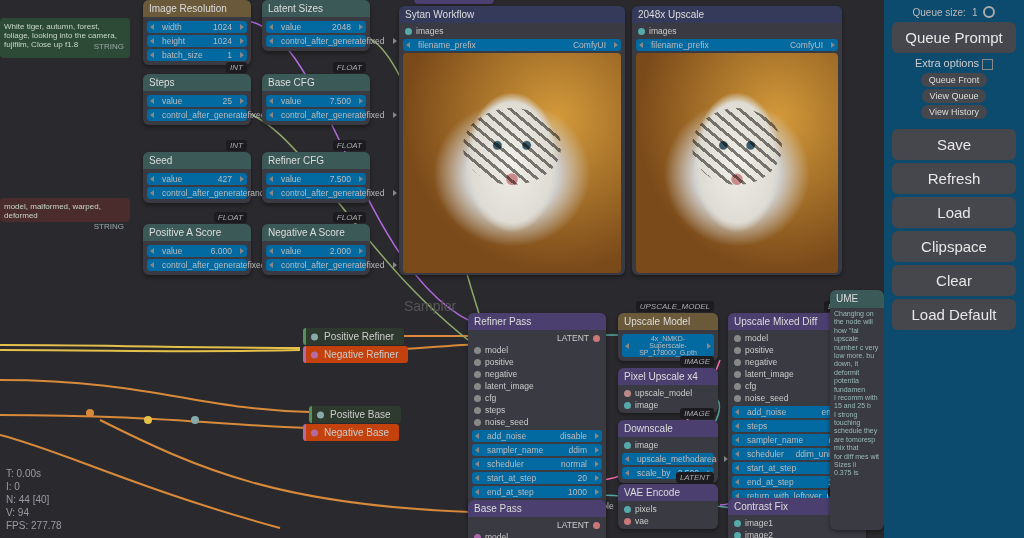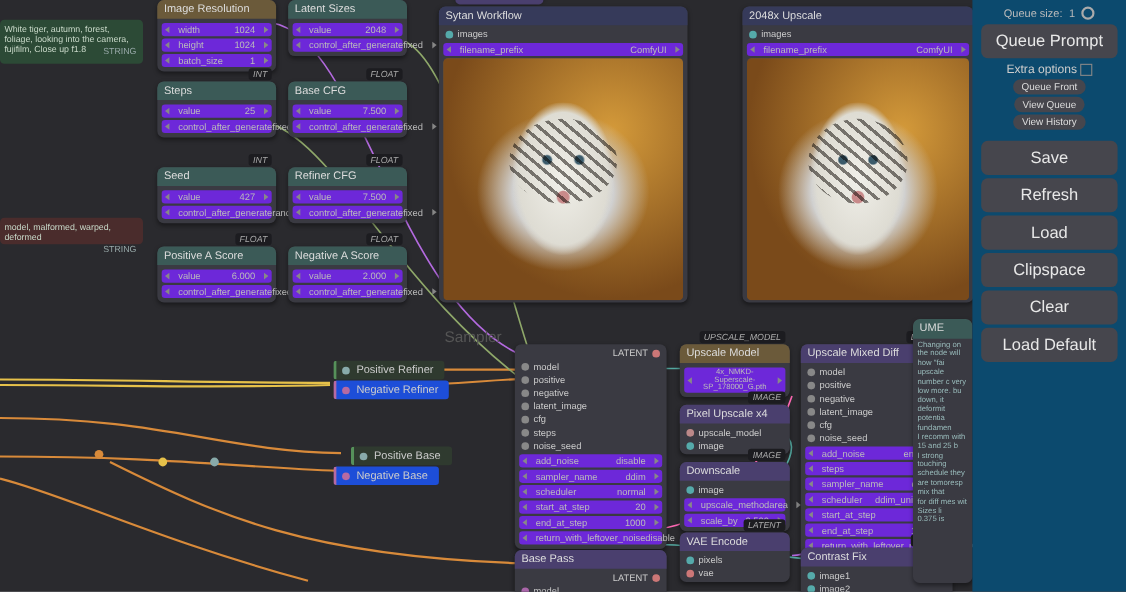--- a/index.html
+++ b/index.html
@@ -324,7 +324,7 @@
   </div>
 </div>
 
-<div class="node dkblue" style="left:632px;top:6px;width:210px;margin-left:43px;">
+<div class="node dkblue" style="left:632px;top:6px;width:210px;">
   <div class="node-header">2048x Upscale</div>
   <div class="node-body">
     <div class="port">

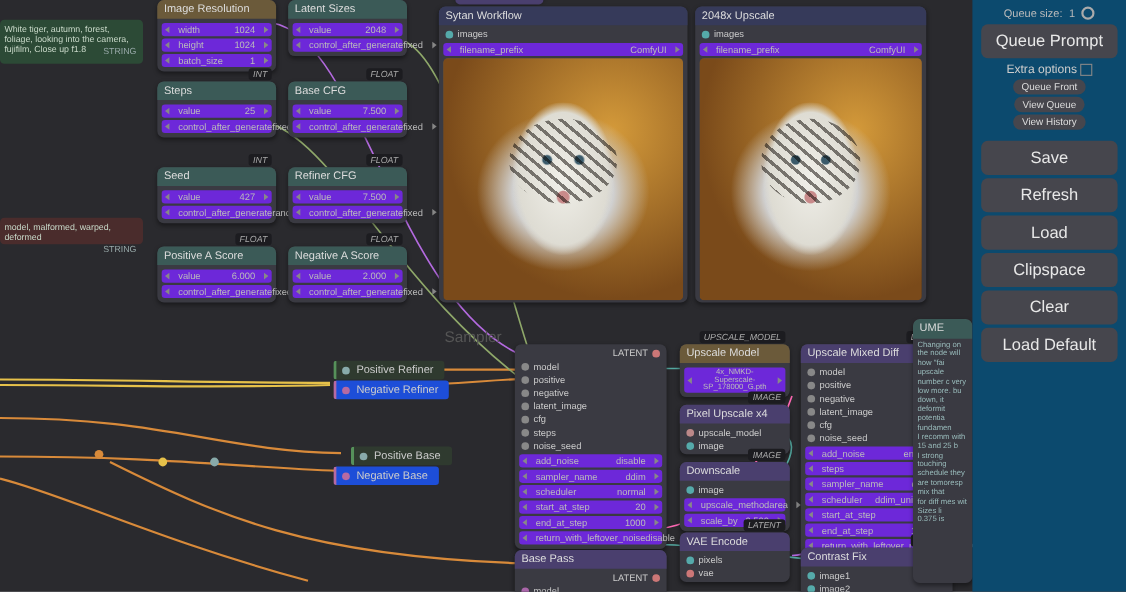--- a/index.html
+++ b/index.html
@@ -19,7 +19,7 @@
 .node.teal .node-header { background: #3b5a57; }
 .node.purple .node-header { background: #4a3f6e; }
 .node.dkblue .node-header { background: #363a5a; }
-.row { display:flex; align-items:center; justify-content:space-between; gap:4px; padding: 1px 3px; background:#6d28d9; border-radius:3px; margin:2px 0; color:#bbb; font-size:8.5px; }
+.row { display:flex; align-items:center; justify-content:space-between; gap:4px; padding: 1px 3px; background:#0369a1; border-radius:3px; margin:2px 0; color:#bbb; font-size:8.5px; }
 .row .tri { width:0; height:0; border-top:3px solid transparent; border-bottom:3px solid transparent; }
 .row .tri.l { border-right:4px solid #888; }
 .row .tri.r { border-left:4px solid #888; }

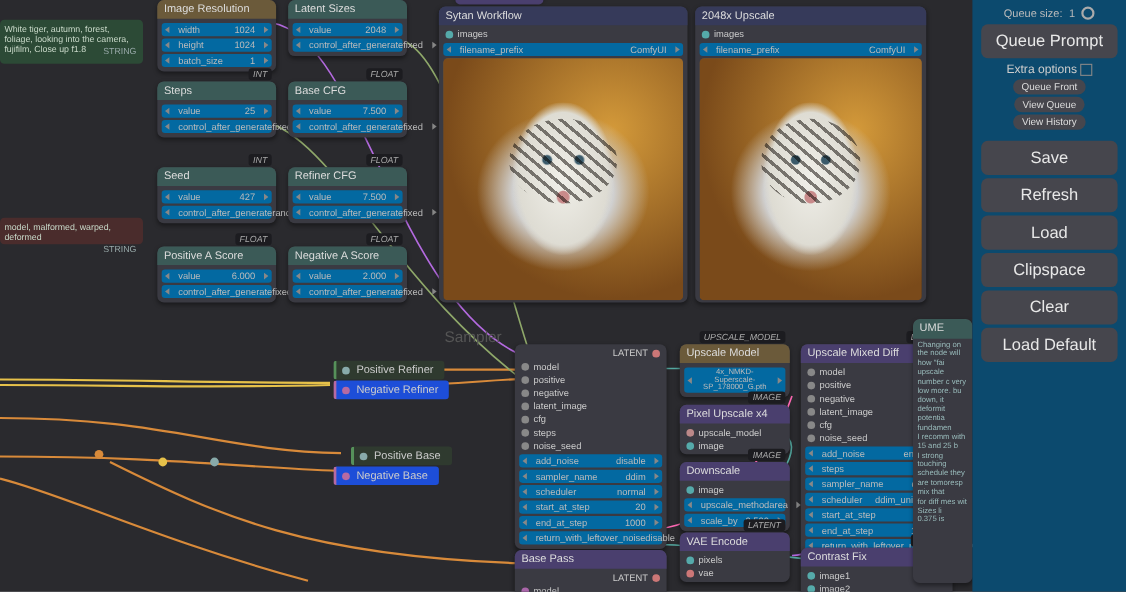--- a/index.html
+++ b/index.html
@@ -353,6 +353,7 @@
 <div class="reroute pink" style="left:303px;top:424px;"><span class="dot" style="background:#b66aa2"></span><span>Negative Base</span></div>
 
 <div class="node purple" style="left:468px;top:313px;width:138px;">
+  <div class="node-header">Refiner Pass</div>
   <div class="node-body">
     <div class="port right">
           <span>LATENT</span>

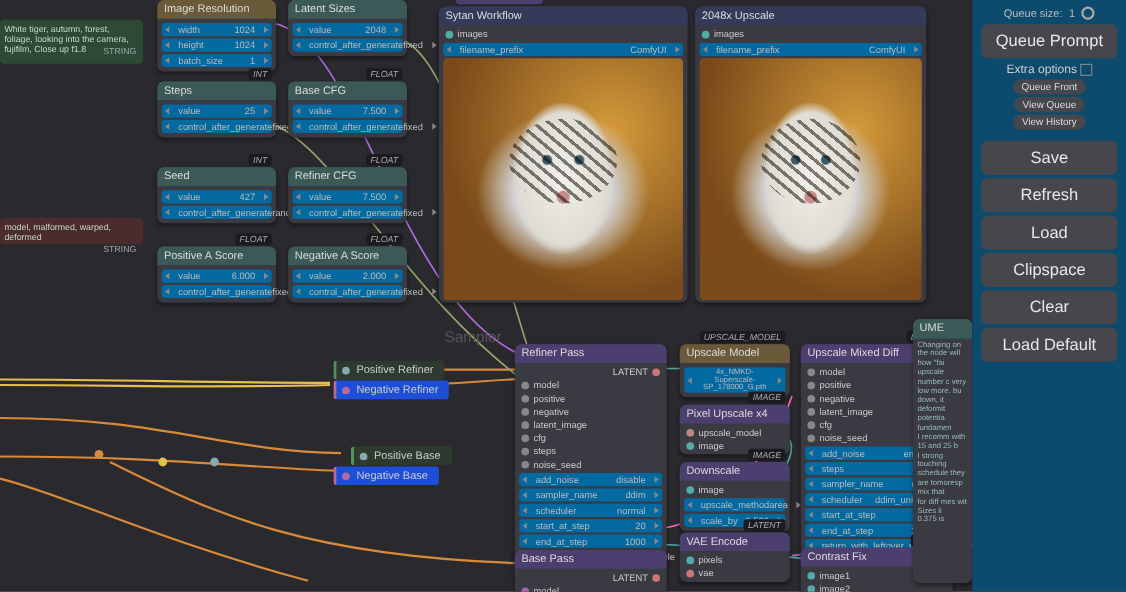--- a/index.html
+++ b/index.html
@@ -31,7 +31,7 @@
 
 
 .reroute { position:absolute; padding:3px 10px 3px 18px; background:#2f3a2f; border-radius:3px; font-size:10px; border-left:3px solid #56915a; }
-.reroute.pink { background:#1d4ed8; border-left-color:#b66aa2; }
+.reroute.pink { background:#c2410c; border-left-color:#b66aa2; }
 .reroute .dot { position:absolute; left:5px; top:50%; width:7px; height:7px; border-radius:50%; transform:translateY(-50%); background:#8aa; }
 
 

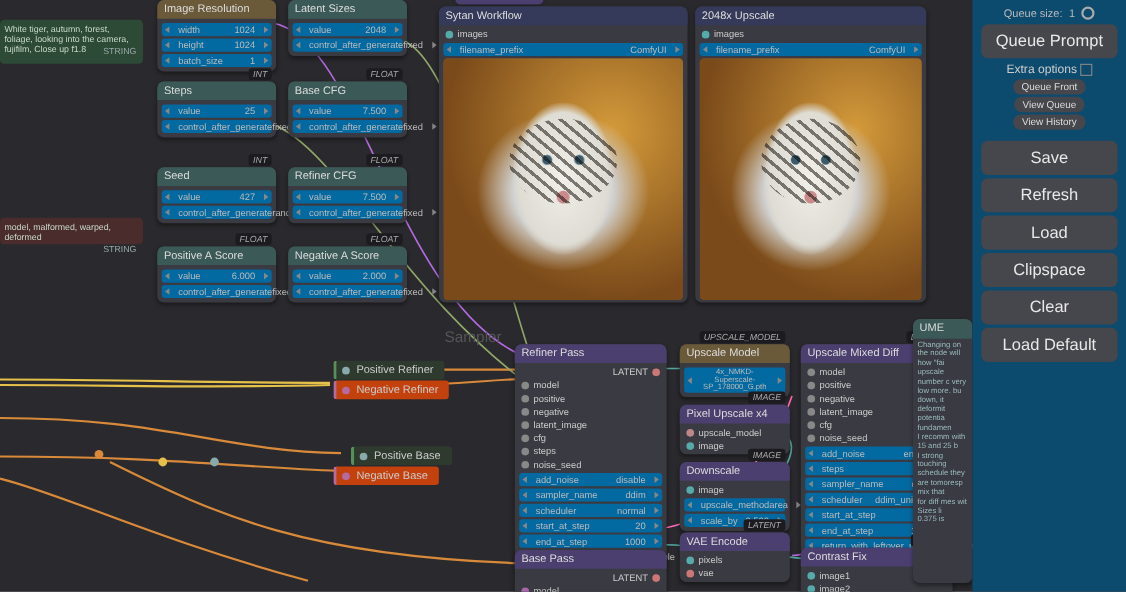--- a/index.html
+++ b/index.html
@@ -349,7 +349,7 @@
 
 <div class="reroute" style="left:303px;top:328px;"><span class="dot"></span><span>Positive Refiner</span></div>
 <div class="reroute pink" style="left:303px;top:346px;"><span class="dot" style="background:#b66aa2"></span><span>Negative Refiner</span></div>
-<div class="reroute" style="left:319px;top:406px;"><span class="dot"></span><span>Positive Base</span></div>
+<div class="reroute" style="left:309px;top:406px;"><span class="dot"></span><span>Positive Base</span></div>
 <div class="reroute pink" style="left:303px;top:424px;"><span class="dot" style="background:#b66aa2"></span><span>Negative Base</span></div>
 
 <div class="node purple" style="left:468px;top:313px;width:138px;">

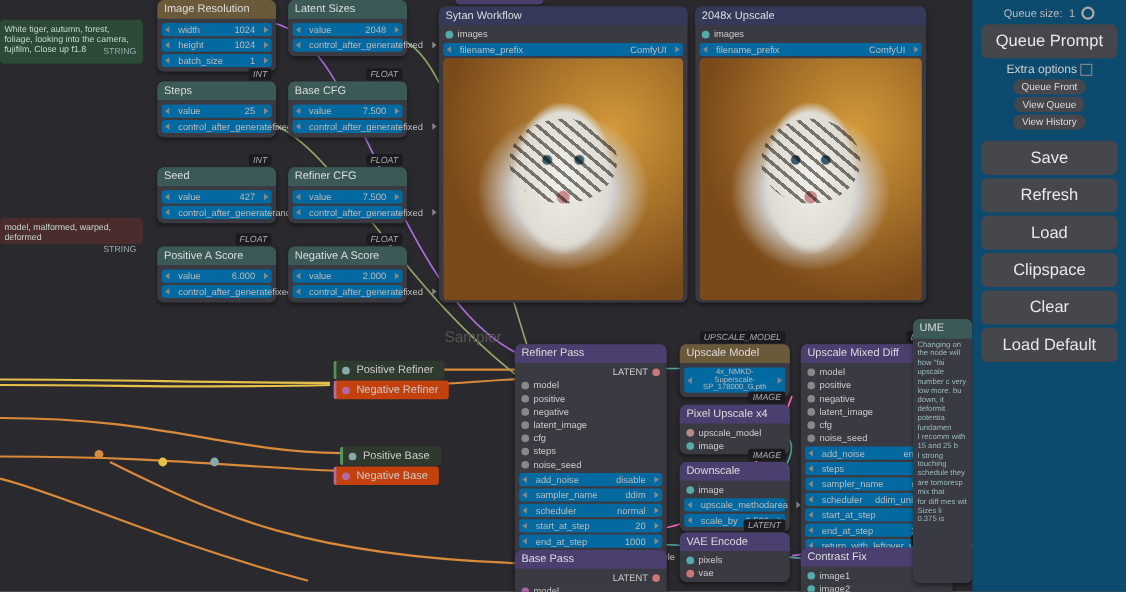--- a/index.html
+++ b/index.html
@@ -644,6 +644,13 @@
 0.375 is</div>
 </div>
 
+<div id="status">
+  <div>T: 0.00s</div>
+  <div>I: 0</div>
+  <div>N: 44 [40]</div>
+  <div>V: 94</div>
+  <div>FPS: 277.78</div>
+</div>
 </div>
 
 <div id="panel">

